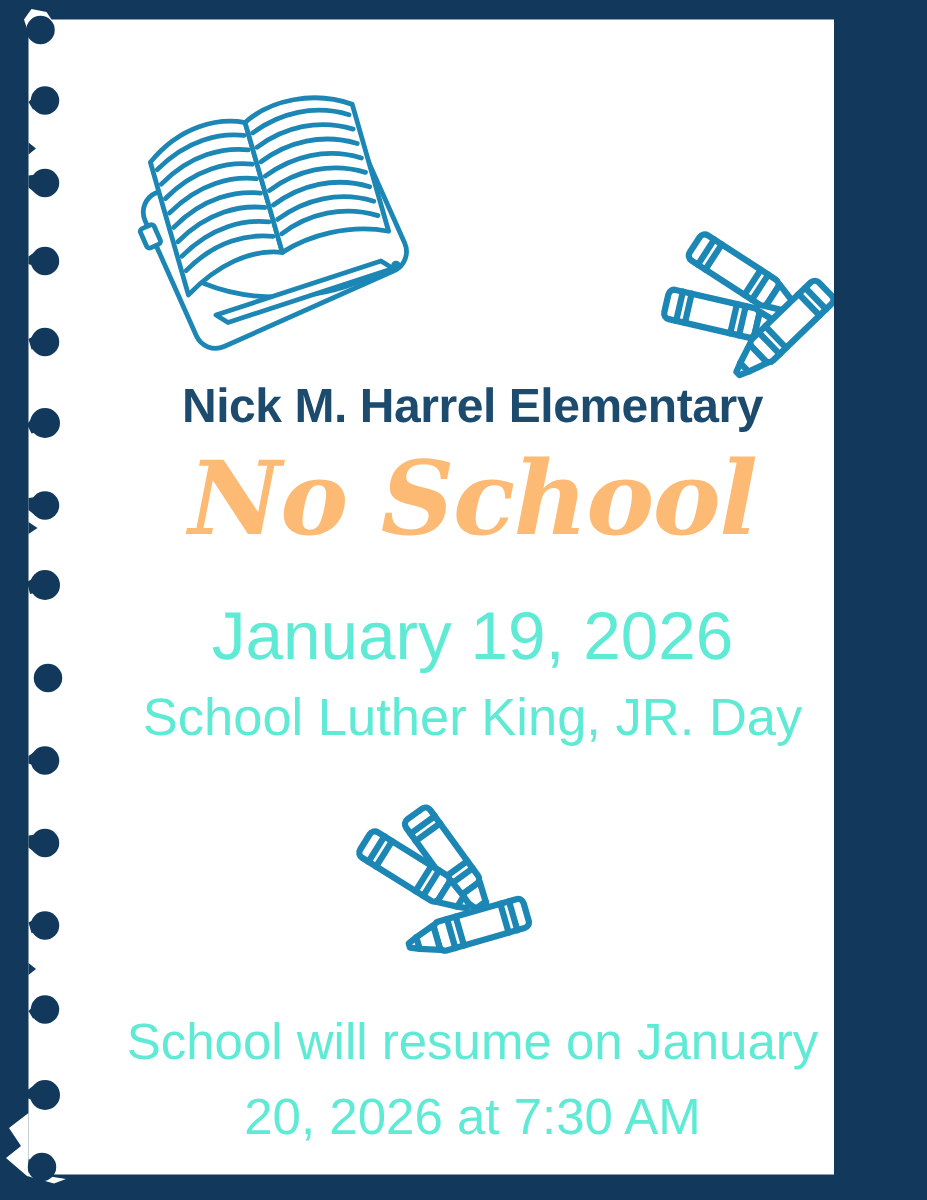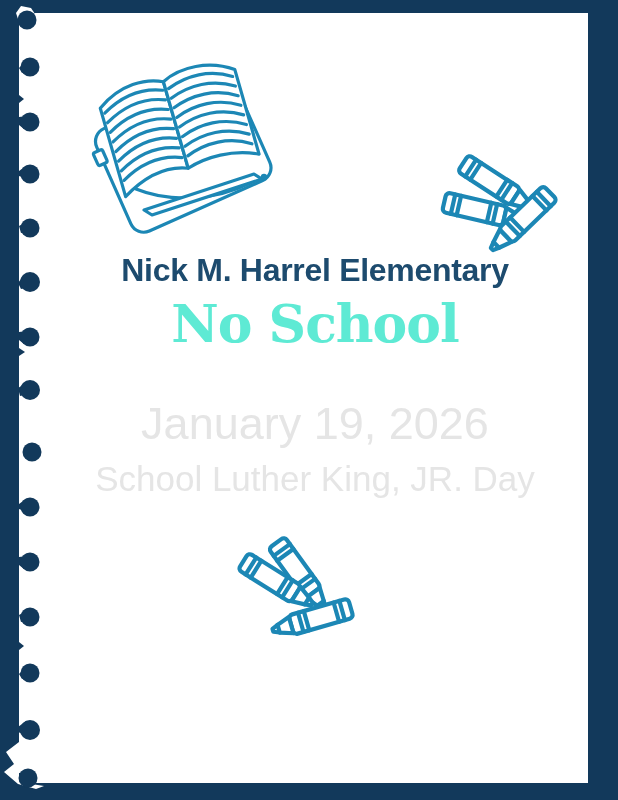--- a/index.html
+++ b/index.html
@@ -5,7 +5,7 @@
   html,body{margin:0;padding:0;background:#12395b;}
   .poster{
     position:relative;width:556px;height:800px;background:#12395b;
-    overflow:hidden;font-family:"Liberation Sans",sans-serif;padding-left:32px;
+    overflow:hidden;font-family:"Liberation Sans",sans-serif;
   }
   .paper{
     position:absolute;left:19px;top:13px;width:592px;height:770px;

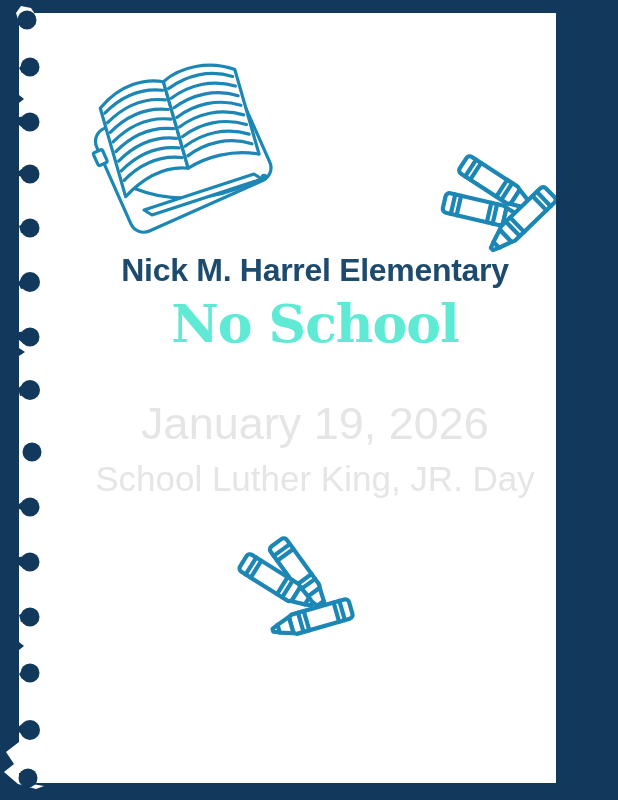--- a/index.html
+++ b/index.html
@@ -20,8 +20,8 @@
     top:252px;font-size:32px;font-weight:bold;letter-spacing:-0.3px;color:#1d4b6e;
   }
   .headline{
-    top:293px;font-size:52px;font-weight:bold;
-    font-family:"DejaVu Serif",serif;color:#5eead4;letter-spacing:-1px;
+    top:293px;font-size:68px;font-weight:bold;font-style:italic;
+    font-family:"DejaVu Serif",serif;color:#fdba74;letter-spacing:-1px;
   }
   .event-date{ top:398px;font-size:45px;font-weight:300; }
   .holiday{ top:459px;font-size:35px;font-weight:300; }

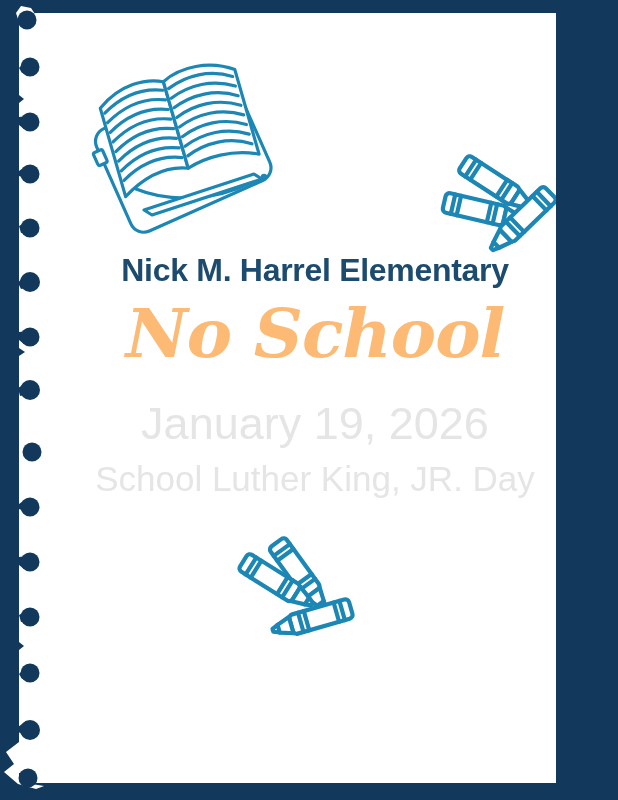--- a/index.html
+++ b/index.html
@@ -14,7 +14,7 @@
   .edge-svg,.art{position:absolute;}
   .textline{
     position:absolute;left:19px;width:592px;text-align:center;
-    color:#e5e5e5;
+    color:#5eead4;
   }
   .school-name{
     top:252px;font-size:32px;font-weight:bold;letter-spacing:-0.3px;color:#1d4b6e;

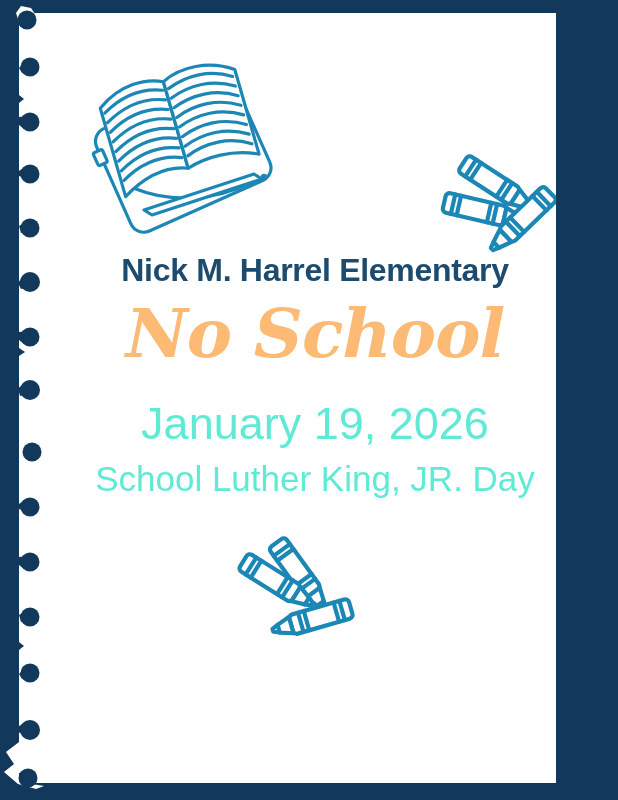--- a/index.html
+++ b/index.html
@@ -140,6 +140,10 @@
 
   <div class="textline holiday">School Luther King, JR. Day</div>
 
+  <div class="textline resume">
+    <span>School will resume on January</span>
+    <span>20, 2026 at 7:30 AM</span>
+  </div>
 
 </div>
 

